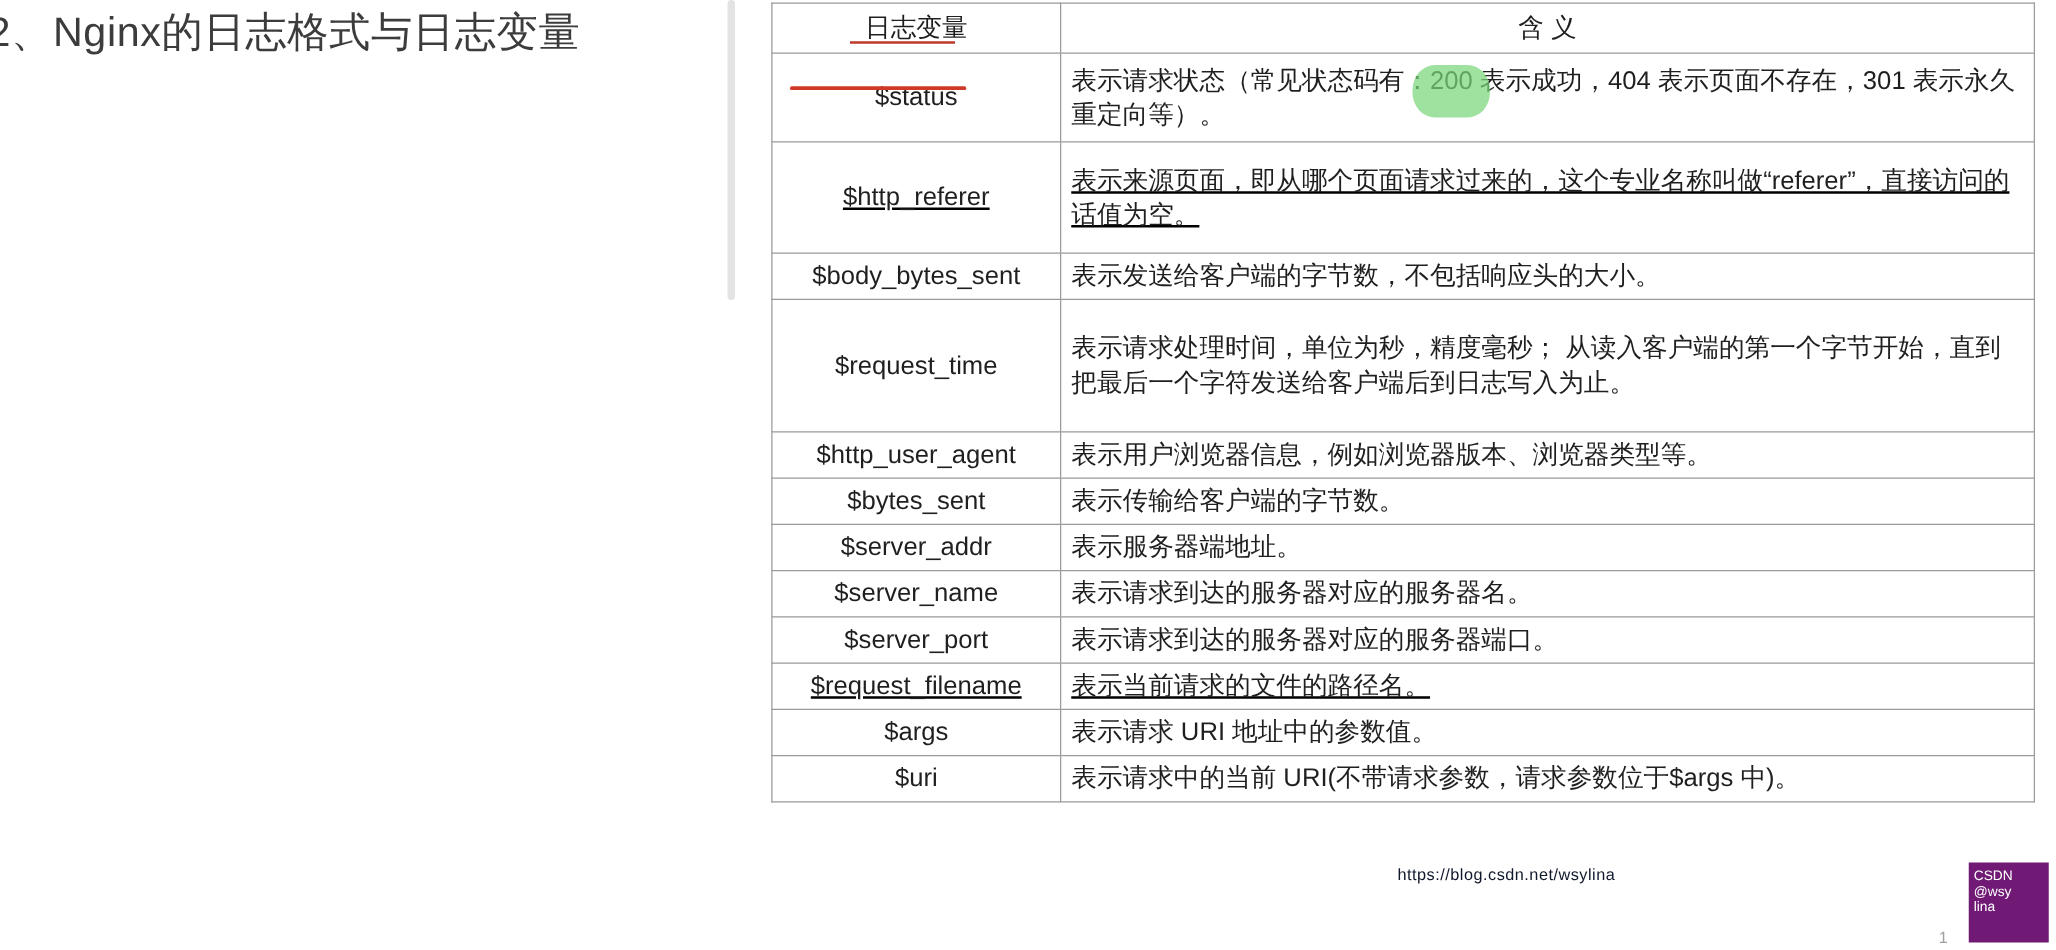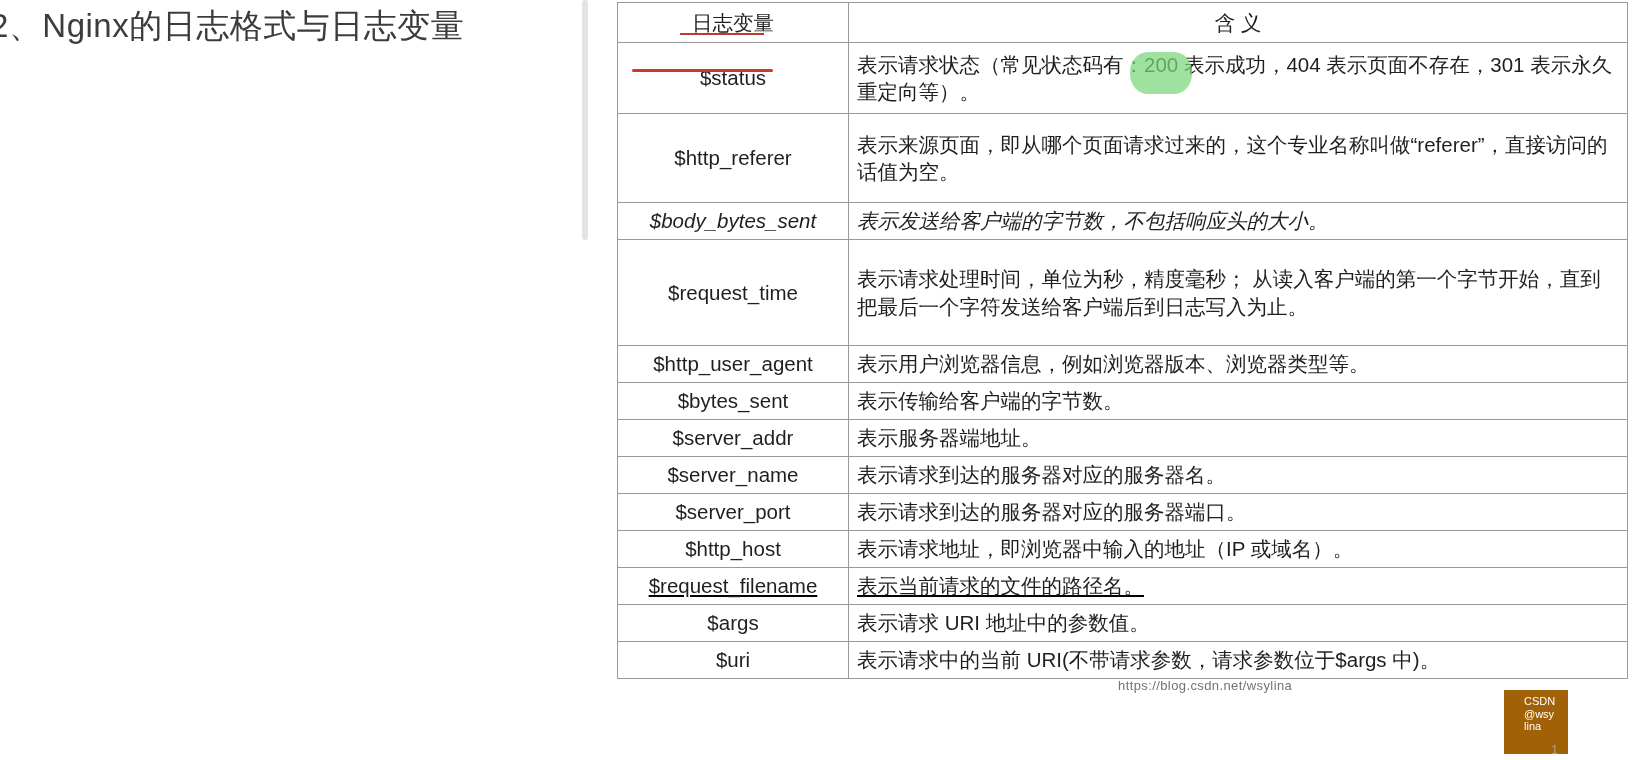--- a/index.html
+++ b/index.html
@@ -72,7 +72,7 @@
   .r1  { height: 38px; }
   .r2  { height: 38px; }
   .r3  { height: 71px; }
-  .r4  { height: 89px; }
+  .r4  { height: 89px; text-decoration: underline; }
   .r5  { height: 37px; font-style: italic; }
   .r6  { height: 106px; }
   .r7  { height: 37px; }

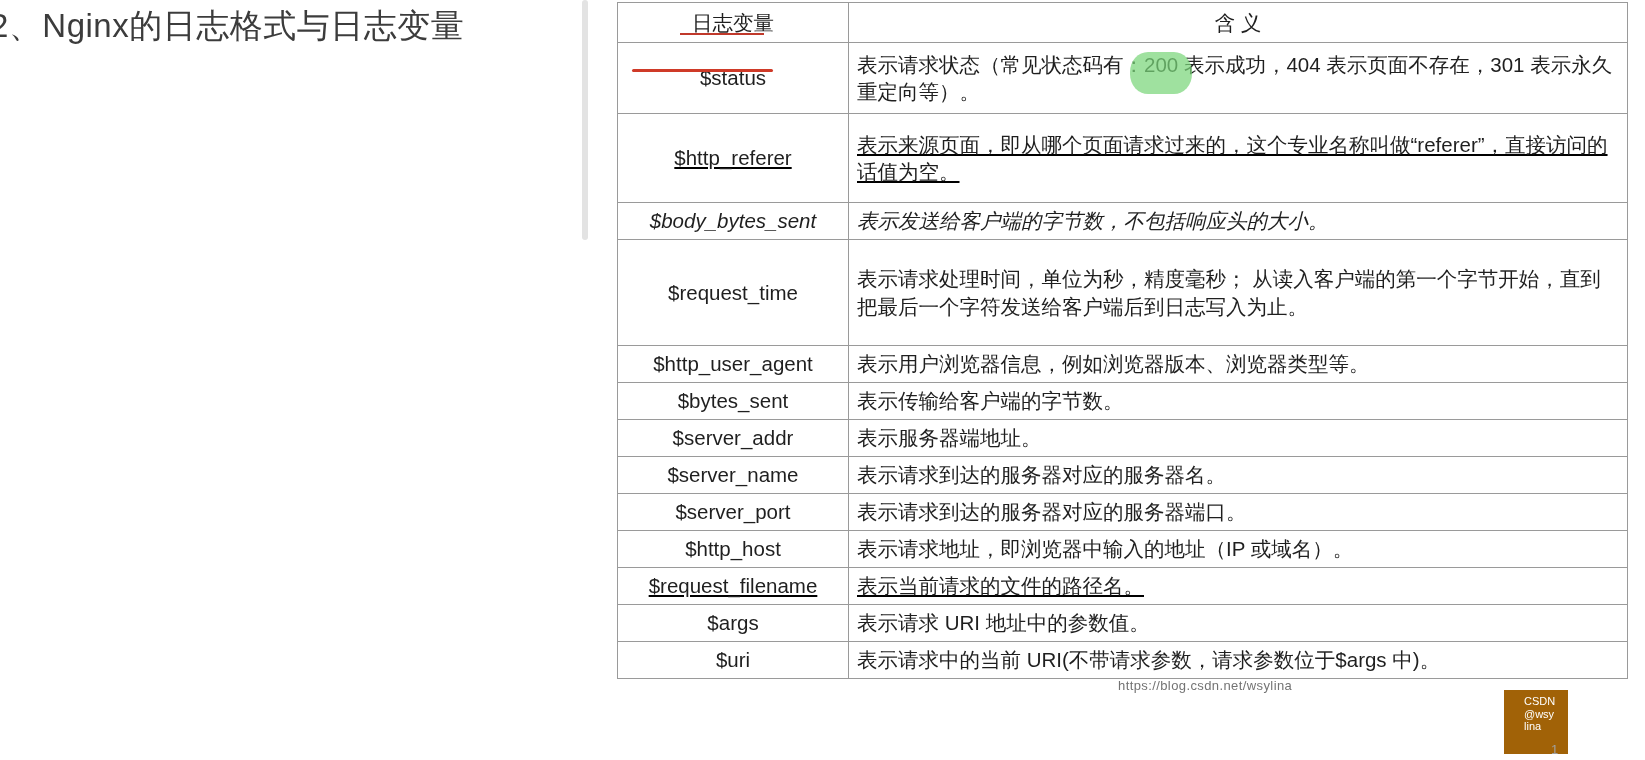--- a/index.html
+++ b/index.html
@@ -73,7 +73,7 @@
   .r2  { height: 38px; }
   .r3  { height: 71px; }
   .r4  { height: 89px; text-decoration: underline; }
-  .r5  { height: 37px; font-style: italic; }
+  .r5  { height: 37px; }
   .r6  { height: 106px; }
   .r7  { height: 37px; }
   .r8  { height: 37px; }

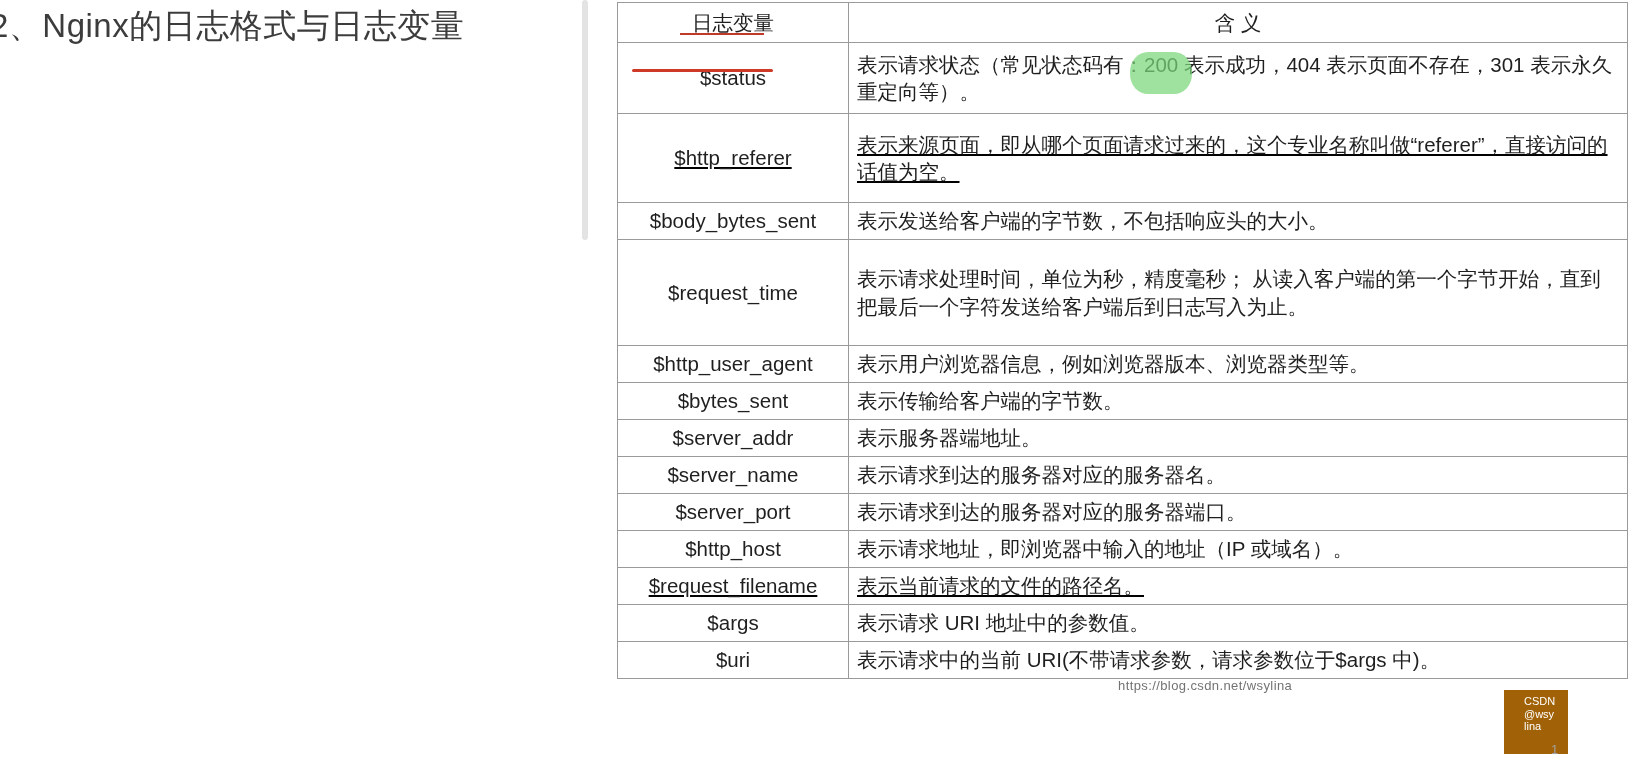--- a/index.html
+++ b/index.html
@@ -214,10 +214,6 @@
           <td class="var-cell">$server_port</td>
           <td class="desc-cell">表示请求到达的服务器对应的服务器端口。</td>
         </tr>
-        <tr class="r12">
-          <td class="var-cell">$http_host</td>
-          <td class="desc-cell">表示请求地址，即浏览器中输入的地址（IP 或域名）。</td>
-        </tr>
         <tr class="r13">
           <td class="var-cell">$request_filename</td>
           <td class="desc-cell">表示当前请求的文件的路径名。</td>

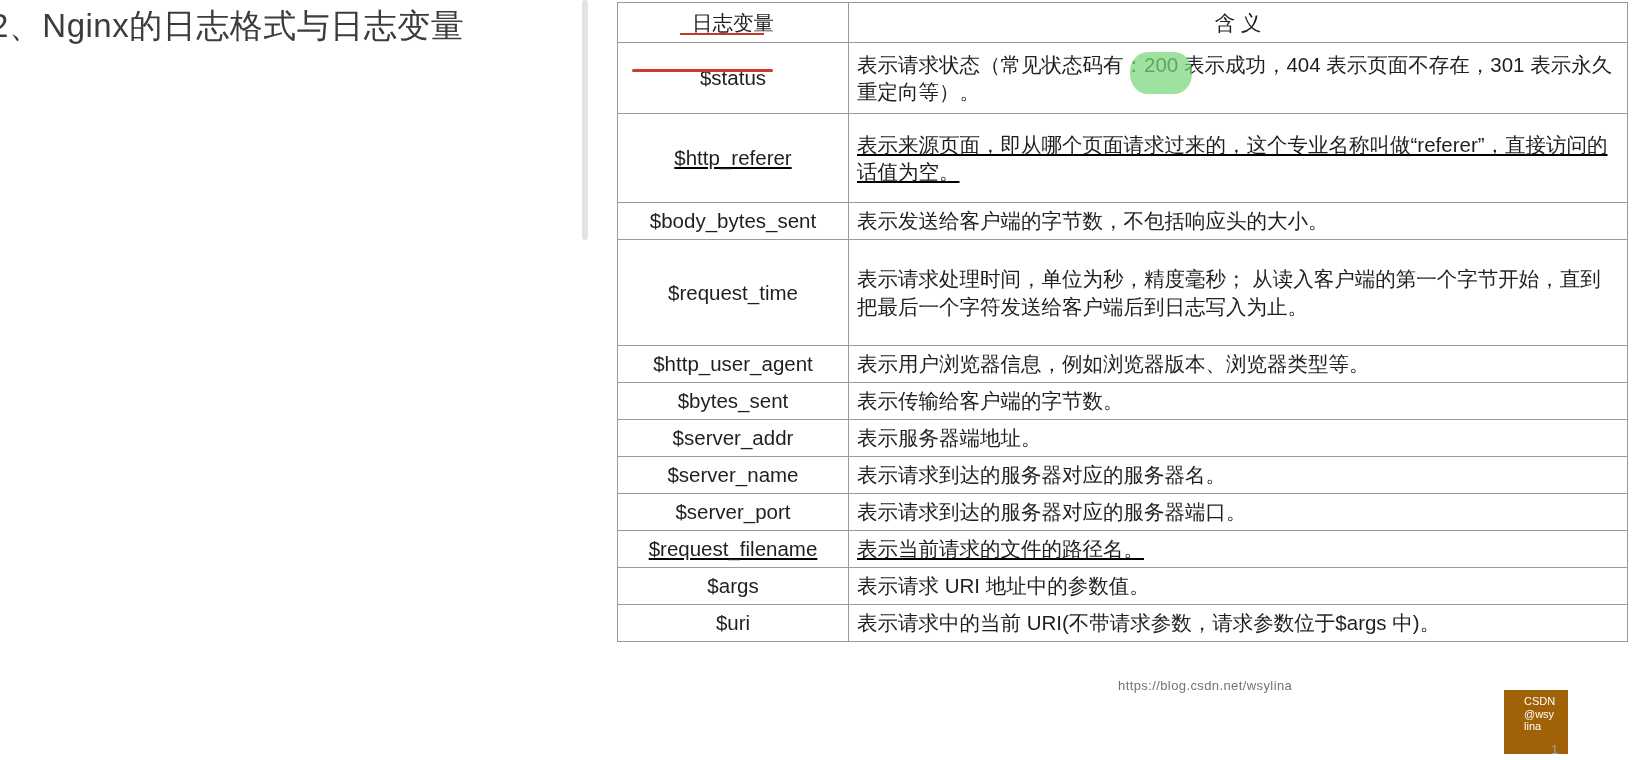--- a/index.html
+++ b/index.html
@@ -118,9 +118,9 @@
   .watermark {
     position: absolute;
     left: 1118px;
-    top: 678px;
+    top: 692px;
     font-size: 13px;
-    color: #737373;
+    color: #0f172a;
     letter-spacing: 0.4px;
     white-space: nowrap;
     font-family: "Liberation Sans", sans-serif;

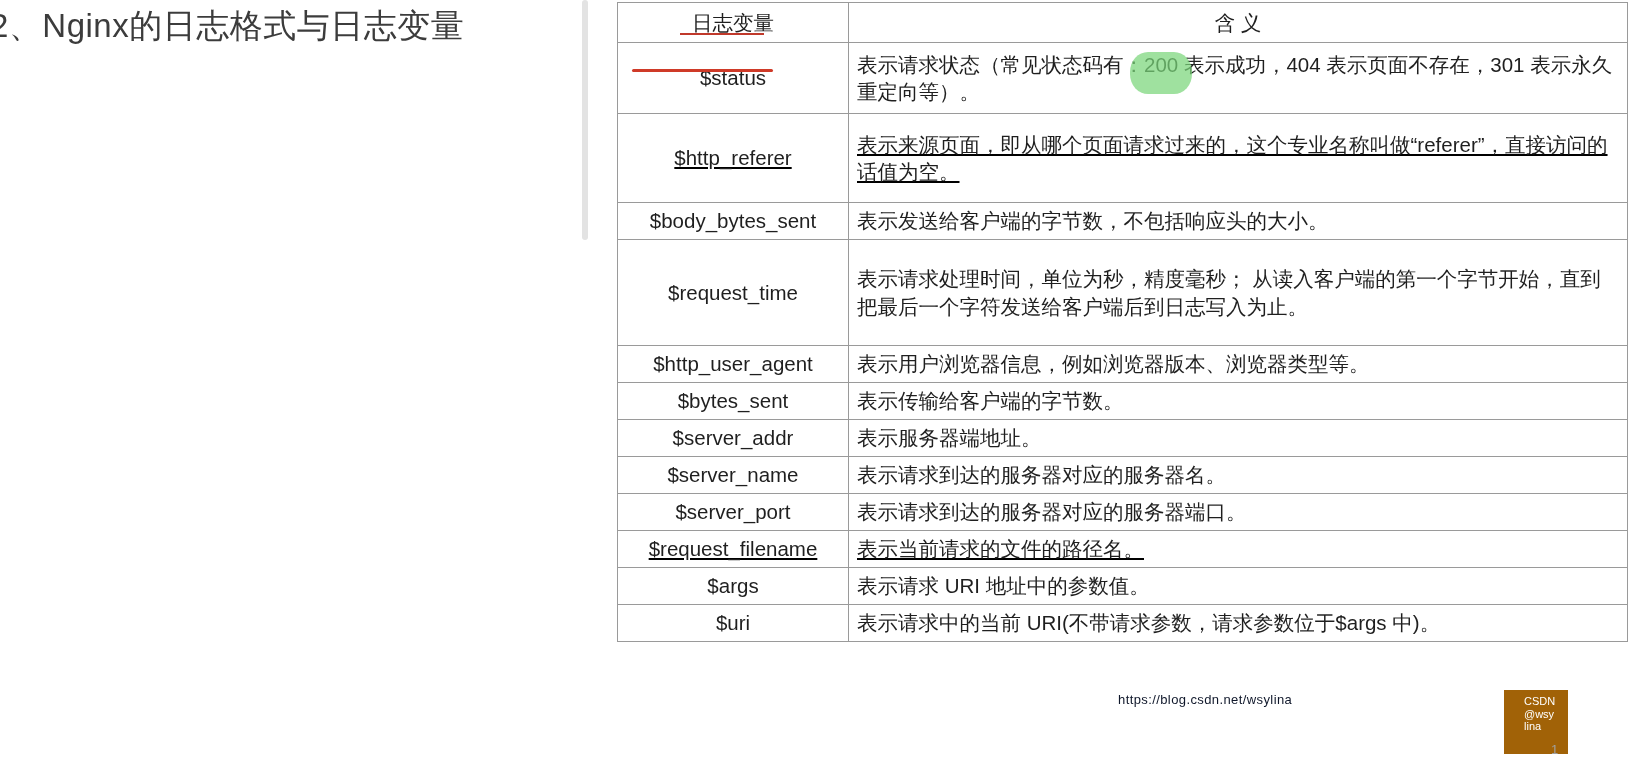--- a/index.html
+++ b/index.html
@@ -127,15 +127,15 @@
   }
   .logo-badge {
     position: absolute;
-    left: 1504px;
+    left: 1575px;
     top: 690px;
     width: 64px;
     height: 64px;
-    background: #a16207;
+    background: #701a75;
     color: #ffffff;
     font-size: 11px;
     line-height: 1.15;
-    padding: 5px 20px;
+    padding: 5px 4px;
     overflow: hidden;
   }
   .logo-badge .ln { display: block; }

